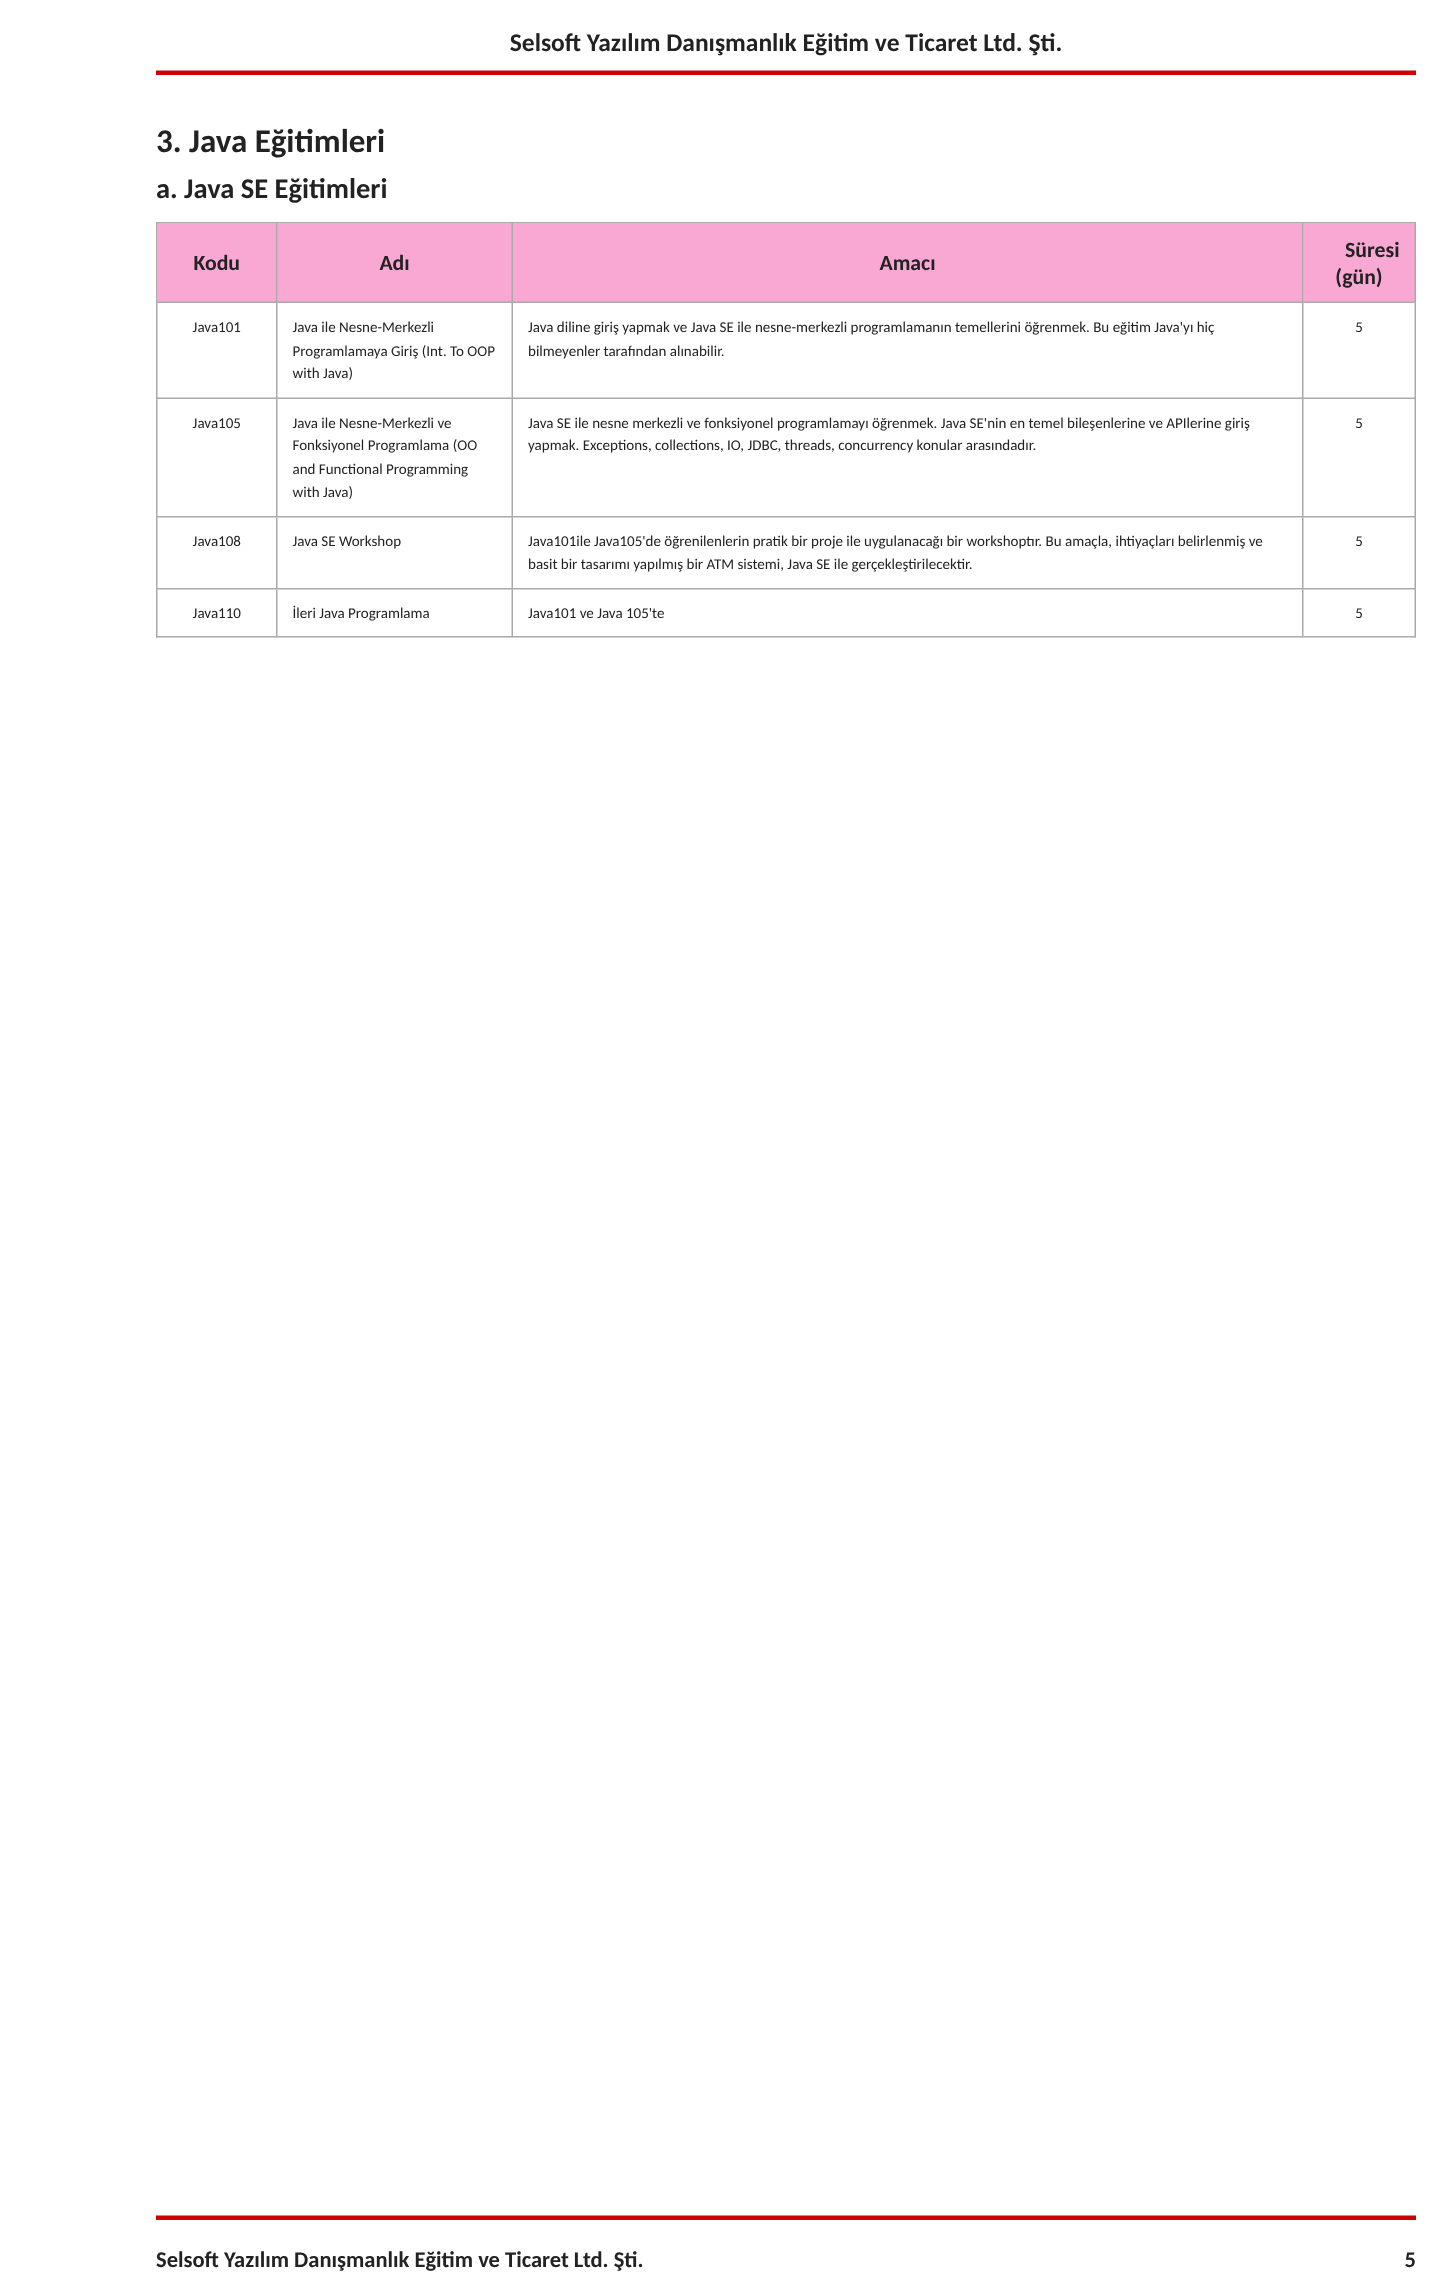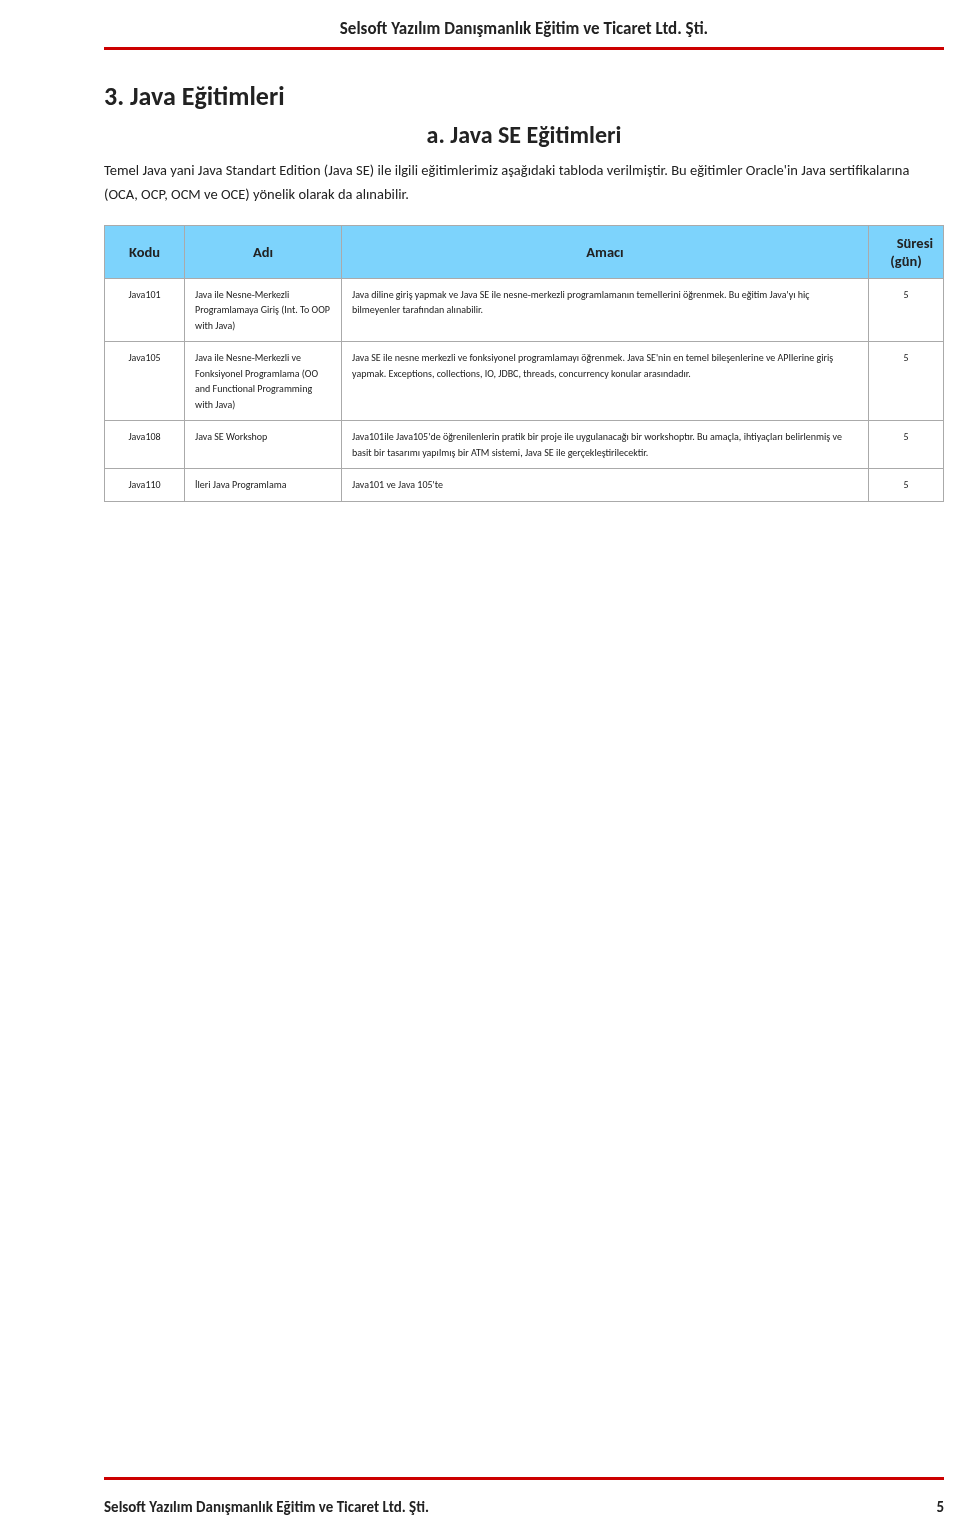--- a/index.html
+++ b/index.html
@@ -61,7 +61,7 @@
     }
 
     .section-number {
-      font-size: 26px;
+      font-size: 22px;
       font-weight: bold;
       color: #222;
       margin-bottom: 8px;

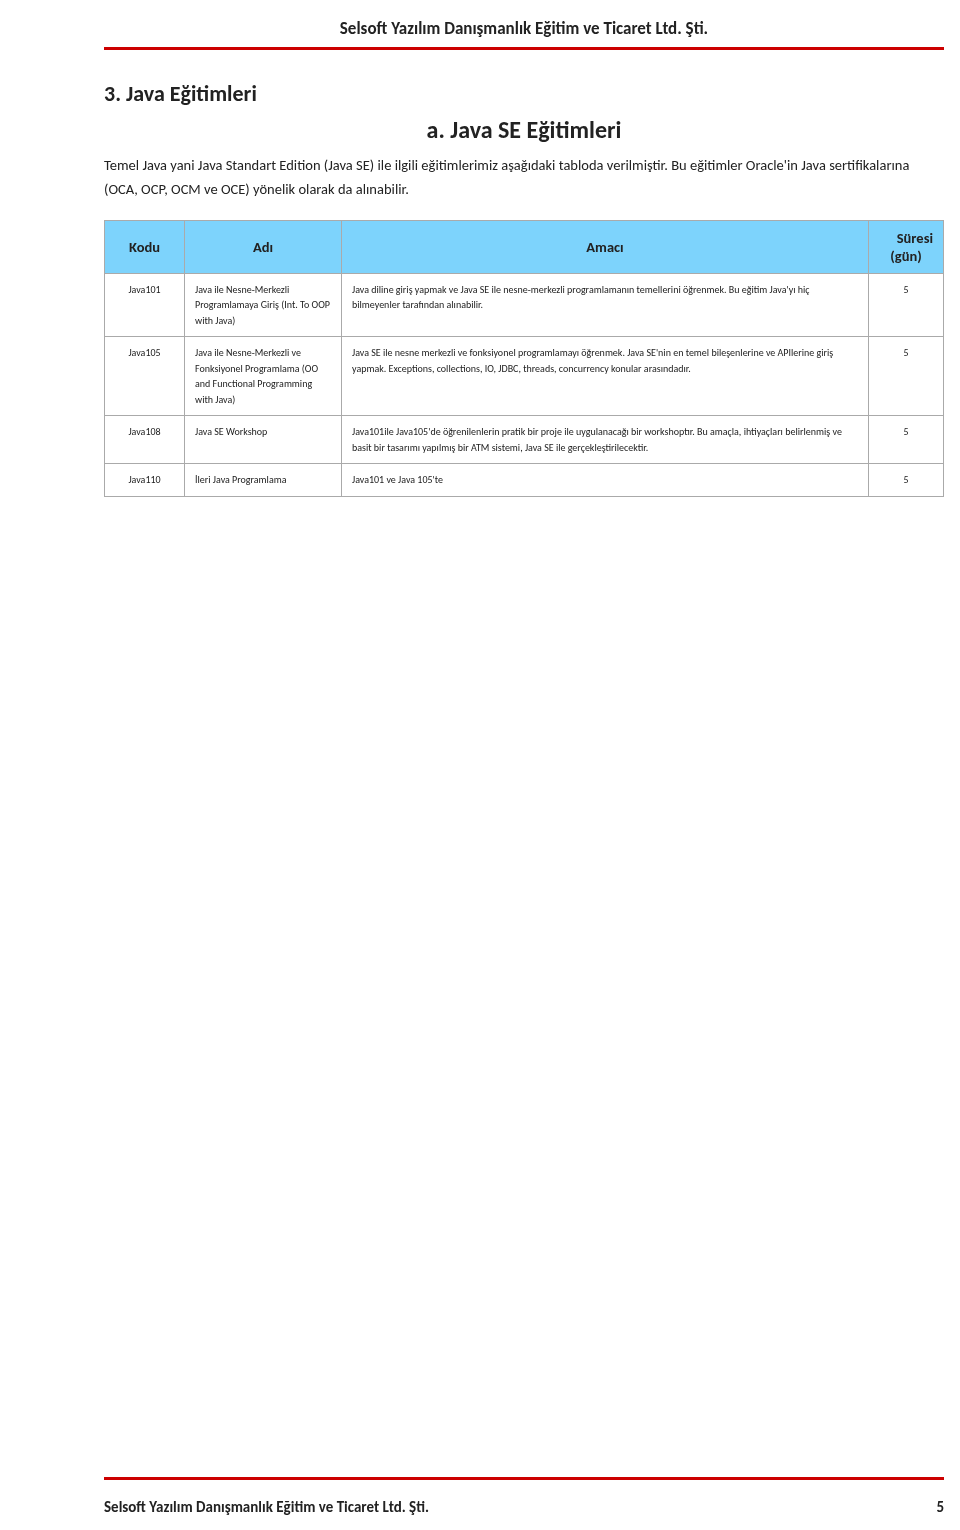--- a/index.html
+++ b/index.html
@@ -75,11 +75,10 @@
     }
 
     .subsection-title {
-      font-size: 24px;
+      font-size: 19px;
       font-weight: bold;
       color: #222;
       margin-bottom: 10px;
-      text-align: center;
     }
 
     .subsection-body {

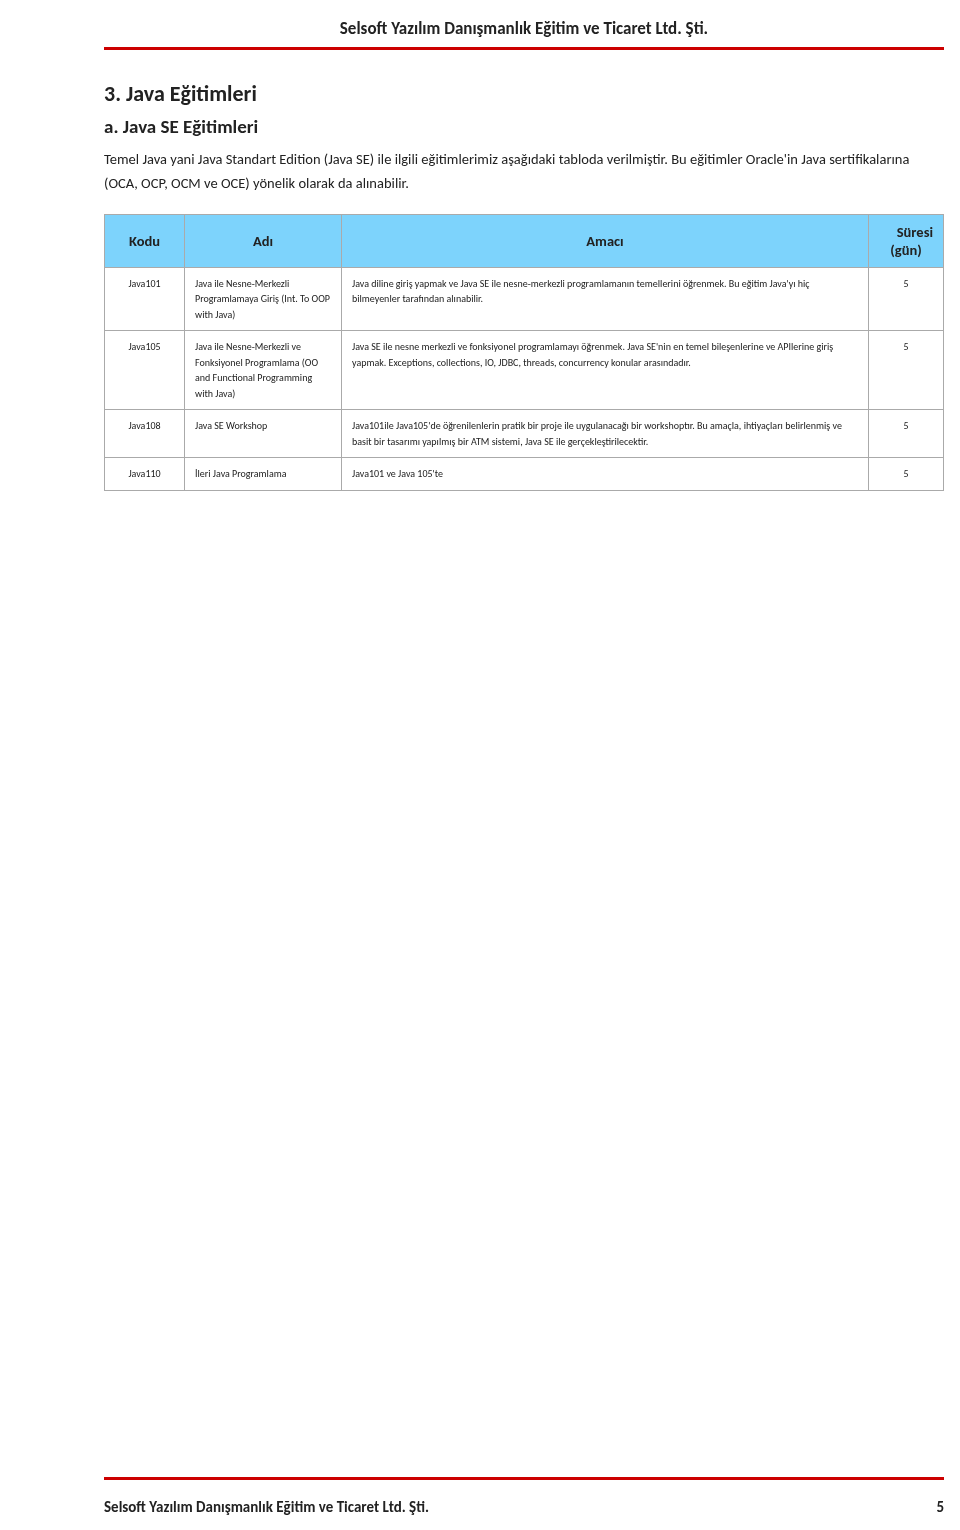--- a/index.html
+++ b/index.html
@@ -140,10 +140,6 @@
 
     <div class="subsection-title">a. Java SE Eğitimleri</div>
 
-    <div class="subsection-body">
-      <span>Temel Java yani Java Standart Edition (Java SE) ile ilgili eğitimlerimiz aşağıdaki tabloda verilmiştir.</span>
-      <span> <span>Bu eğitimler Oracle'in Java sertifikalarına (OCA, OCP, OCM ve OCE) yönelik olarak da alınabilir.</span></span>
-    </div>
 
     <table class="course-table">
       <thead>

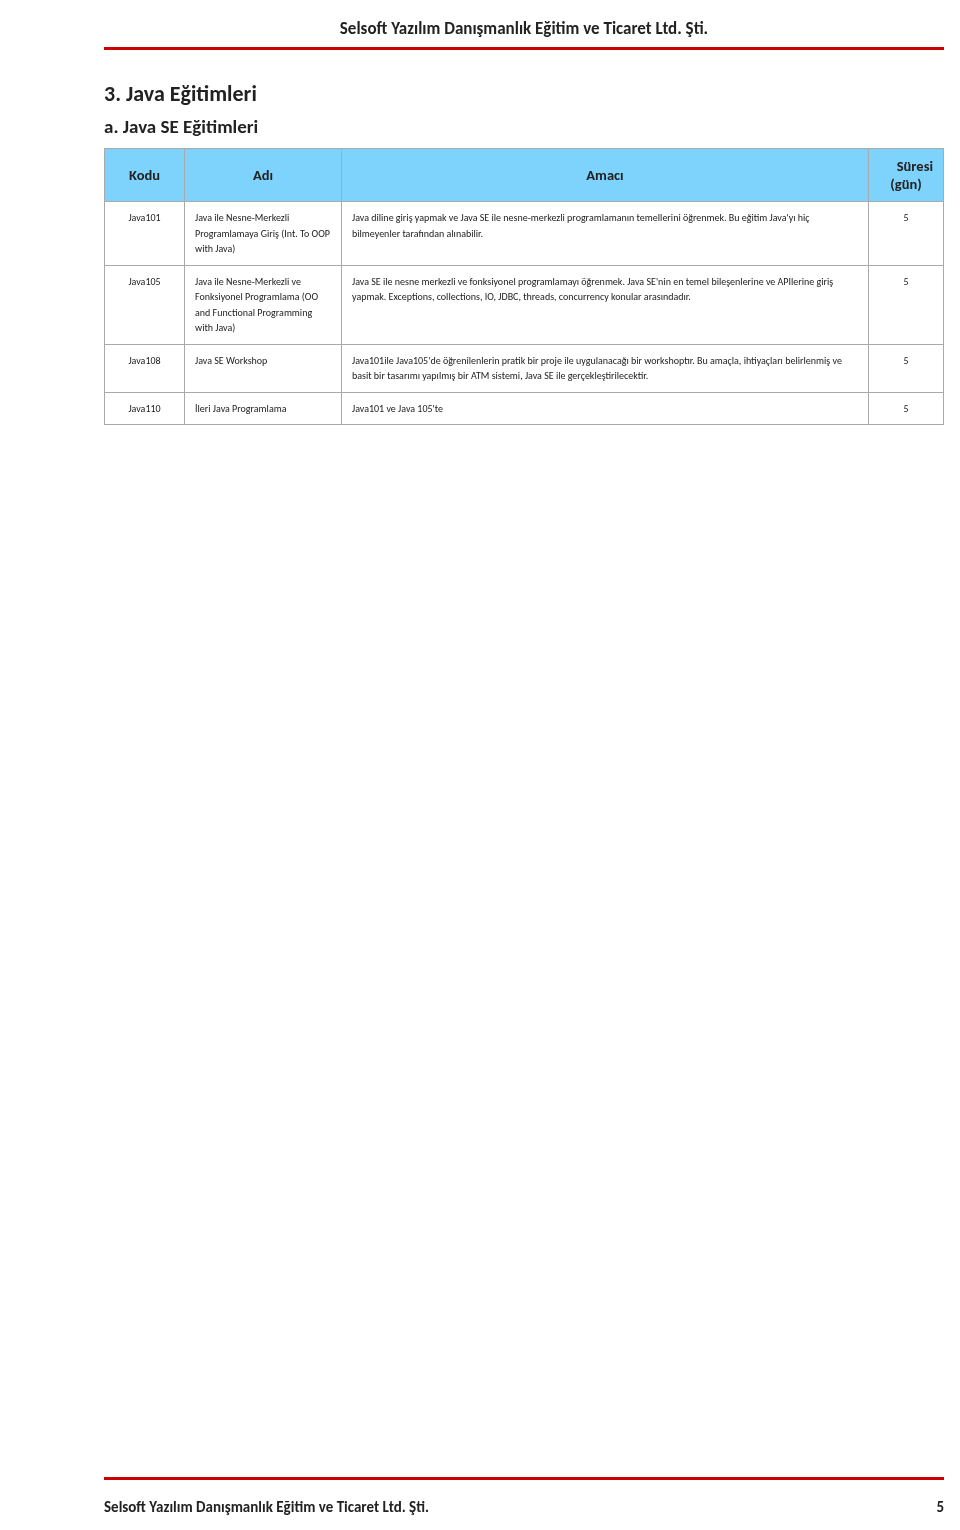--- a/index.html
+++ b/index.html
@@ -97,7 +97,7 @@
     }
 
     .course-table th {
-      background: #7dd3fc;
+      background: #f9a8d4;
       font-weight: bold;
       padding: 8px 10px;
       border: 1px solid #aaa;

